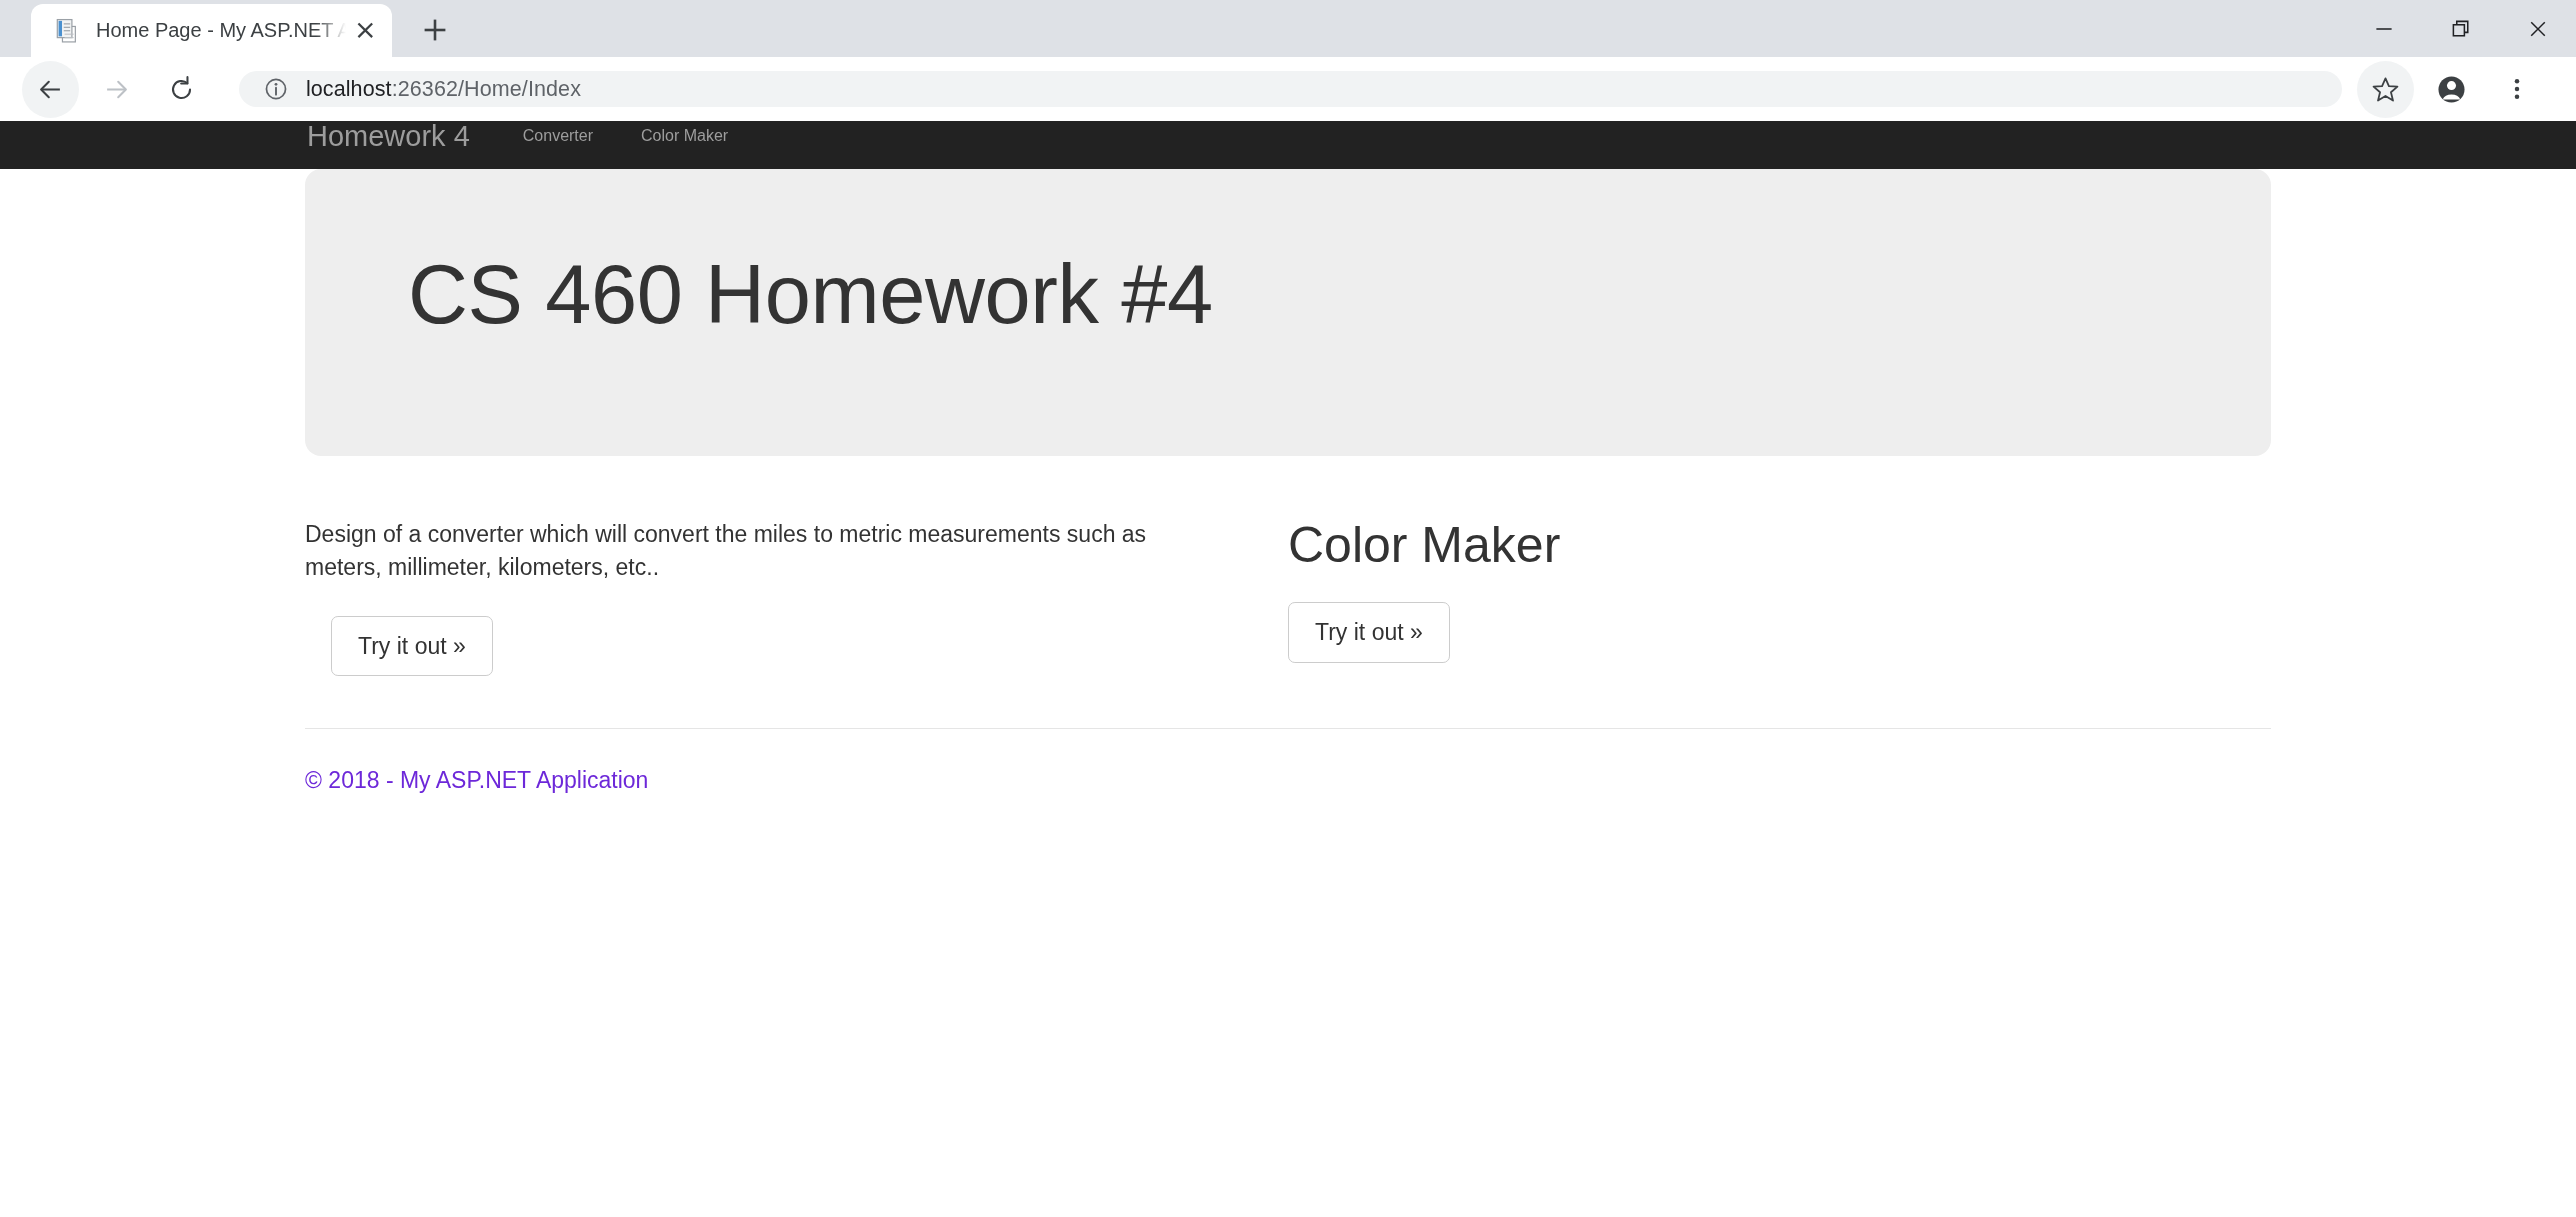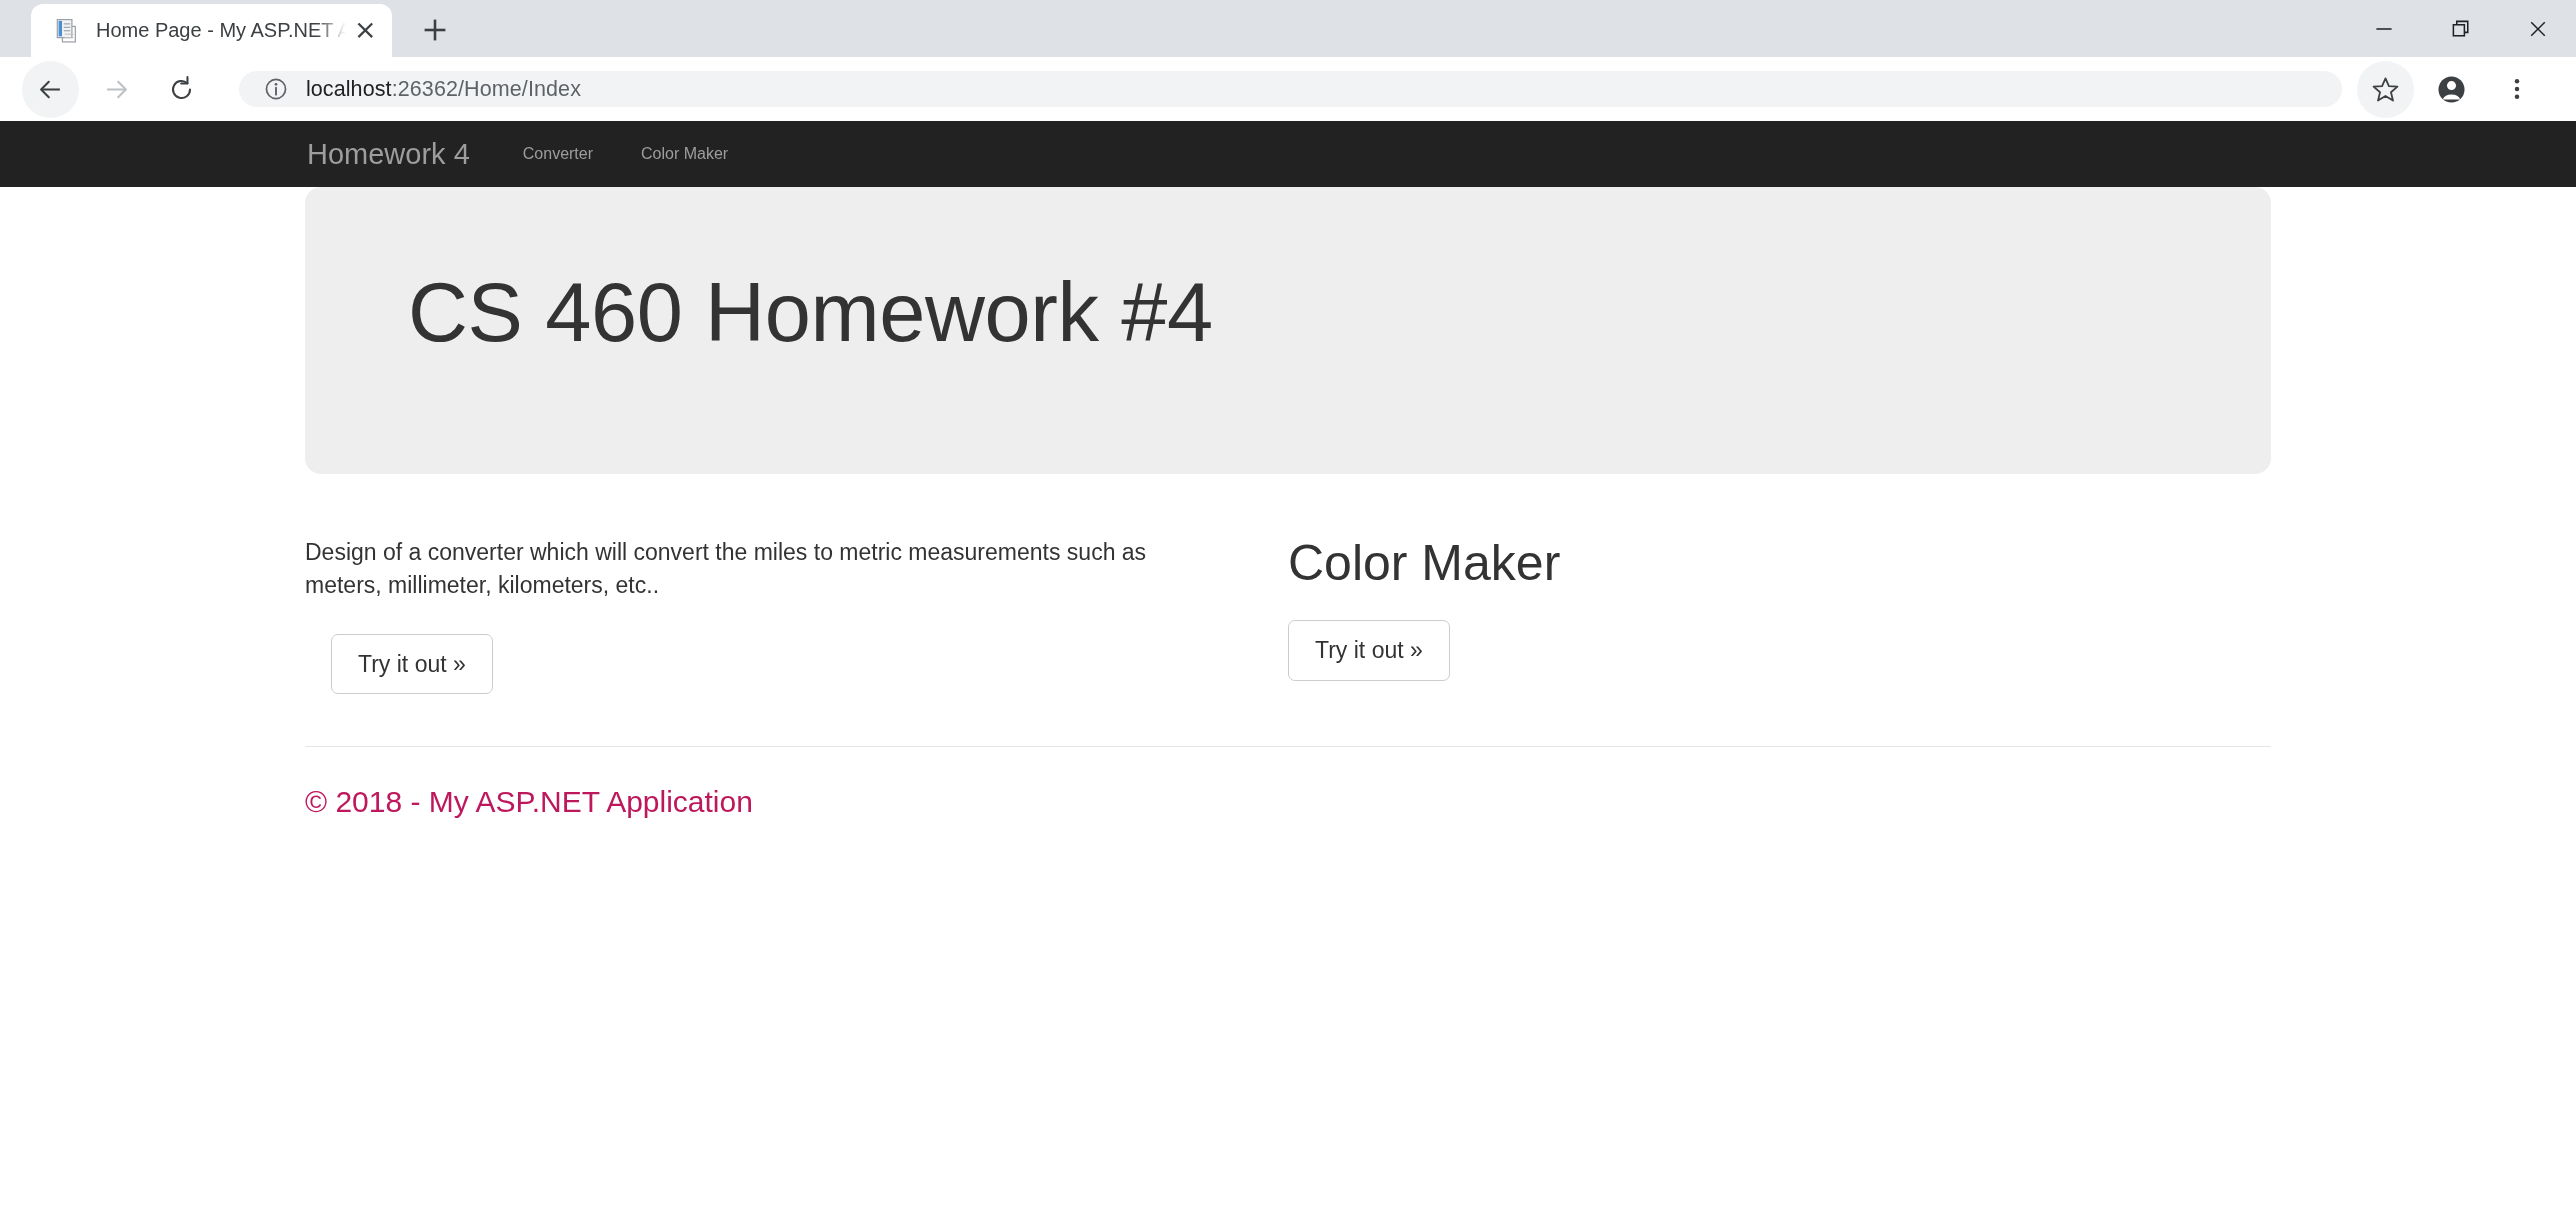--- a/index.html
+++ b/index.html
@@ -156,7 +156,7 @@
 
   .navbar {
     background: #222222;
-    height: 66px;
+    height: 48px;
     display: flex;
     align-items: flex-end;
     padding-left: 307px;

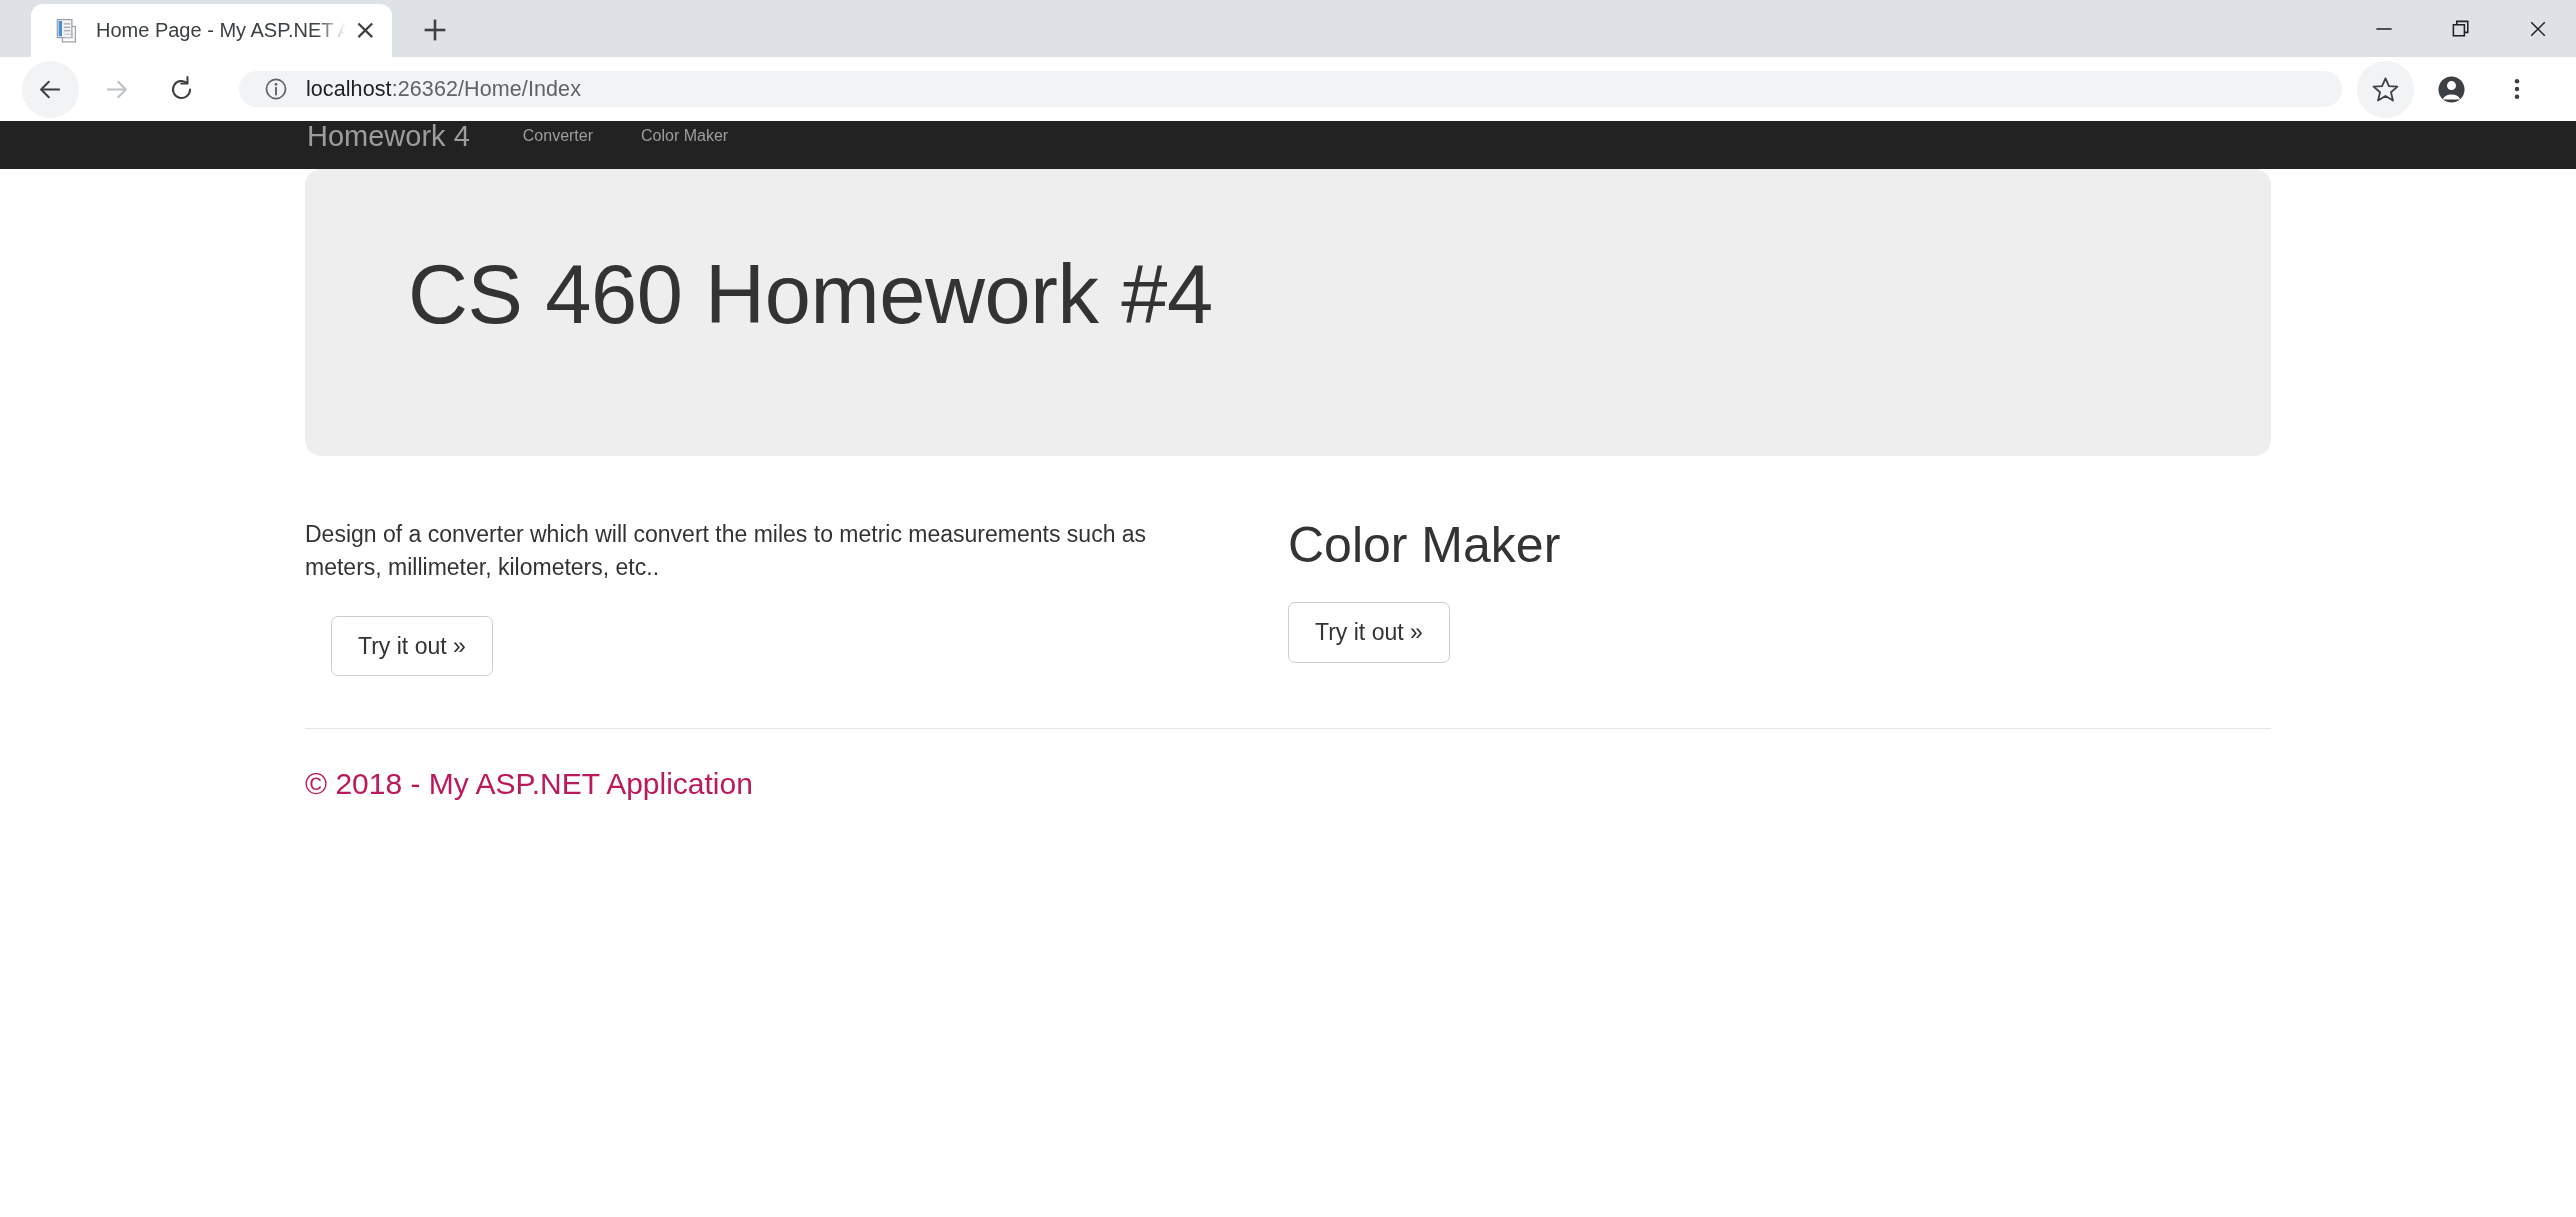--- a/index.html
+++ b/index.html
@@ -261,8 +261,8 @@
     margin: 52px 0 0 0;
   }
   .footer-text {
-    font-size: 30px;
-    color: #be185d;
+    font-size: 23px;
+    color: #6d28d9;
     padding-top: 38px;
   }
 </style>

